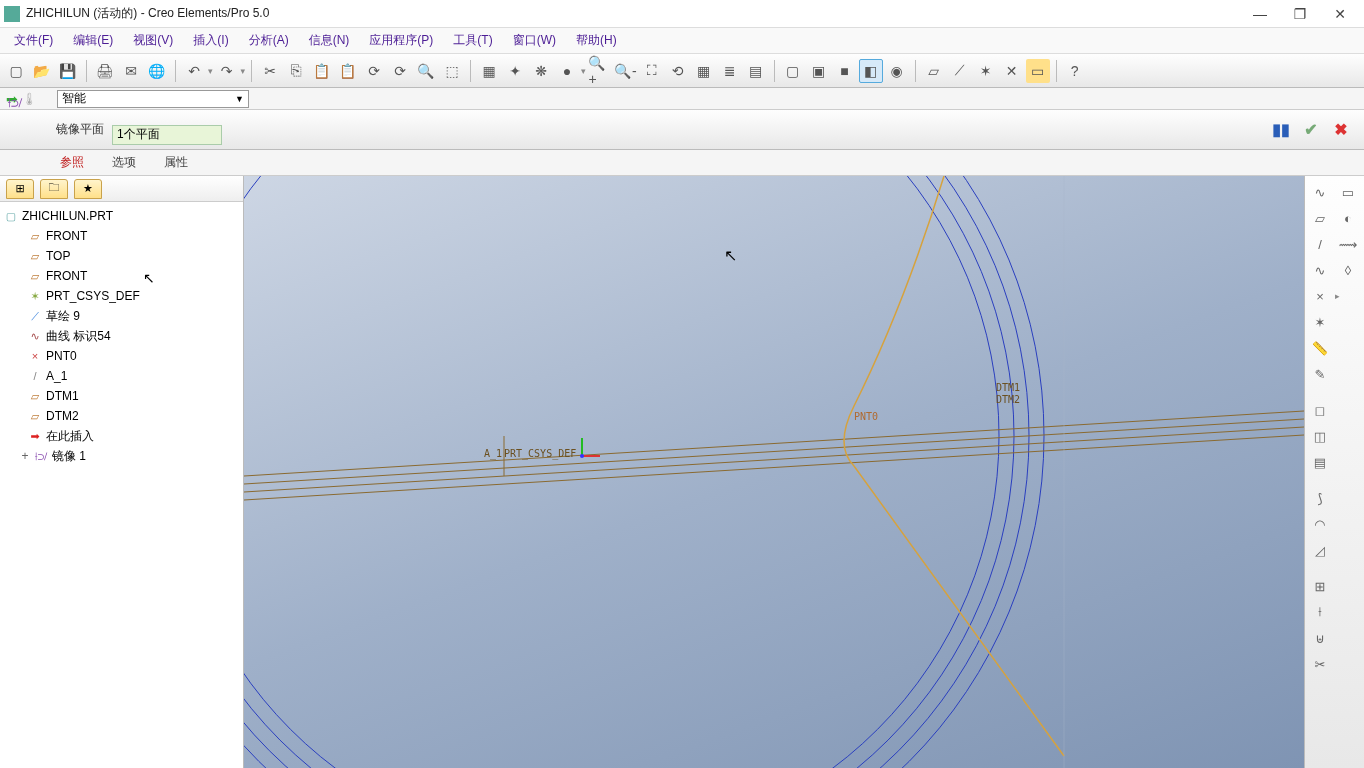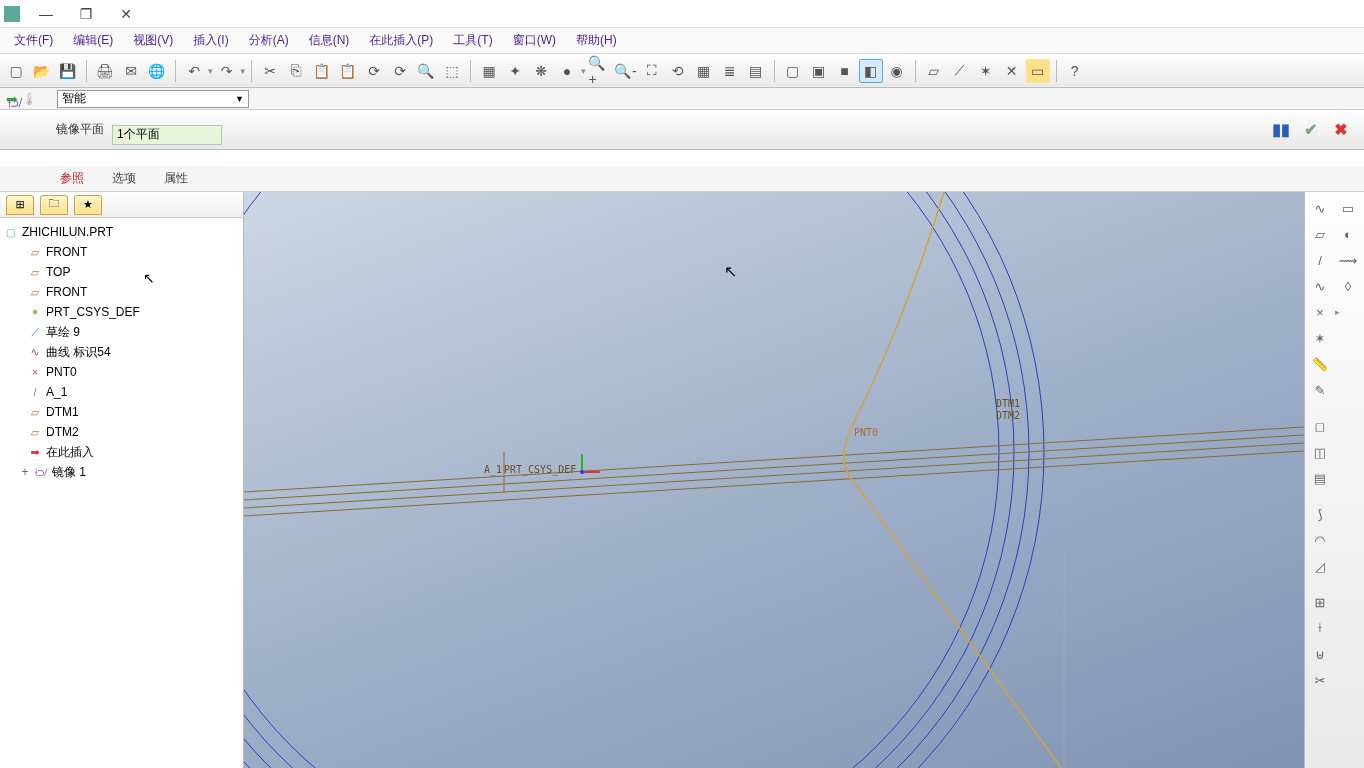--- a/index.html
+++ b/index.html
@@ -77,6 +77,7 @@
 
 <div class="titlebar">
   <span class="app-icon"></span>
+  <span class="title">ZHICHILUN (活动的) - Creo Elements/Pro 5.0</span>
   <div class="win-btn">—</div>
   <div class="win-btn">❐</div>
   <div class="win-btn">✕</div>

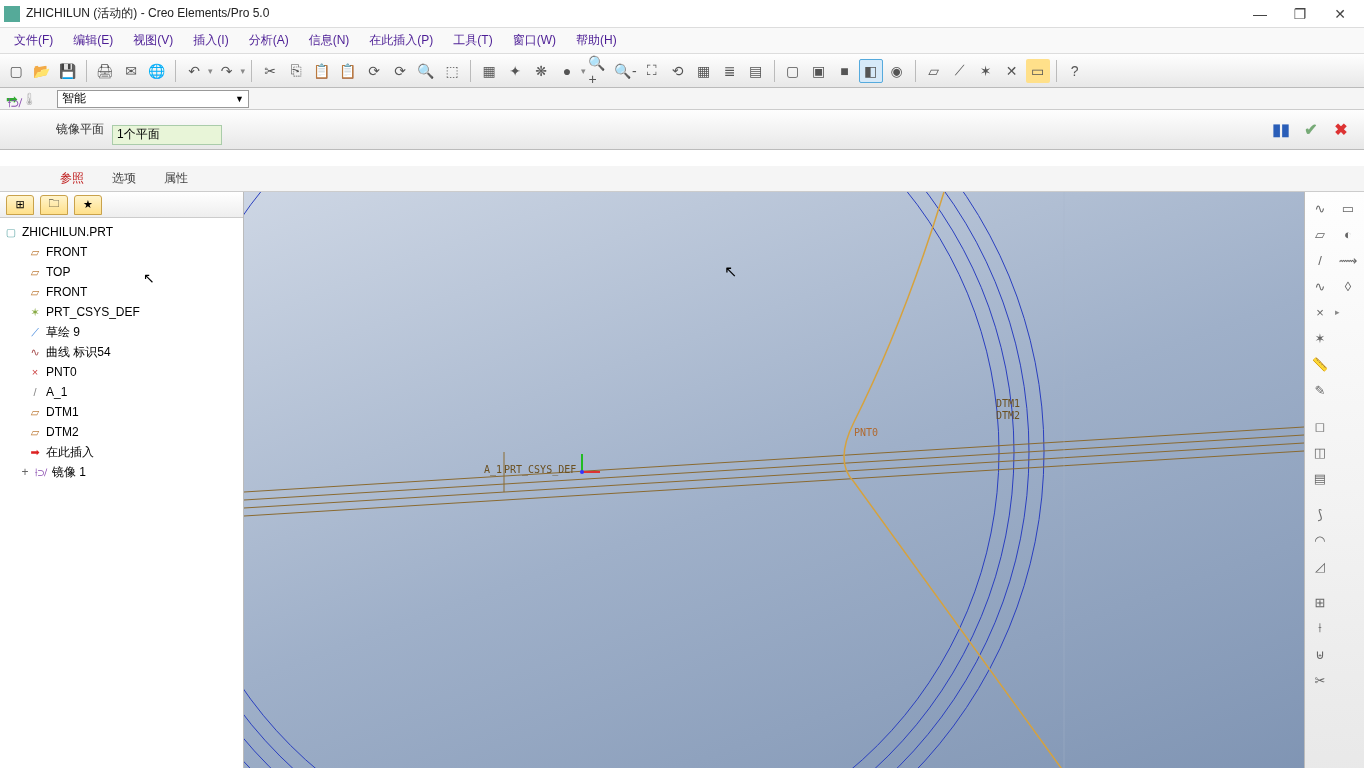--- a/index.html
+++ b/index.html
@@ -90,7 +90,7 @@
   <div class="menu-item">插入(I)</div>
   <div class="menu-item">分析(A)</div>
   <div class="menu-item">信息(N)</div>
-  <div class="menu-item">在此插入(P)</div>
+  <div class="menu-item">应用程序(P)</div>
   <div class="menu-item">工具(T)</div>
   <div class="menu-item">窗口(W)</div>
   <div class="menu-item">帮助(H)</div>

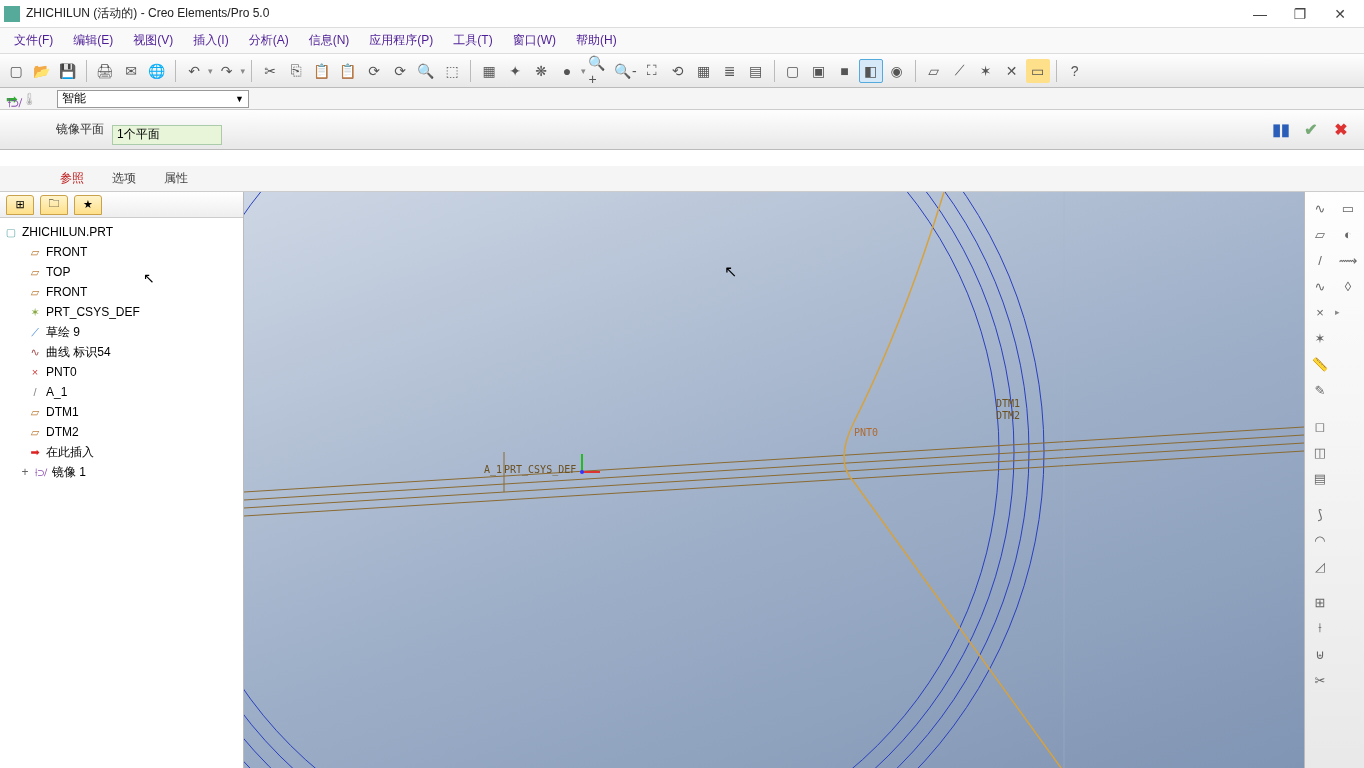--- a/index.html
+++ b/index.html
@@ -31,7 +31,7 @@
 .ok { color: #7a7; }
 .cancel { color: #d33; }
 
-.tabrow { height: 26px; background: #f5f5f5; display: flex; align-items: flex-end; padding: 0 6px; border-bottom: 1px solid #ccc; font-size: 12px; margin-top: 16px; }
+.tabrow { height: 26px; background: #f5f5f5; display: flex; align-items: flex-end; padding: 0 6px; border-bottom: 1px solid #ccc; font-size: 12px; }
 .tabrow .tab { padding: 4px 14px 4px; color: #444; }
 .tabrow .tab.active { color: #c02020; }
 

